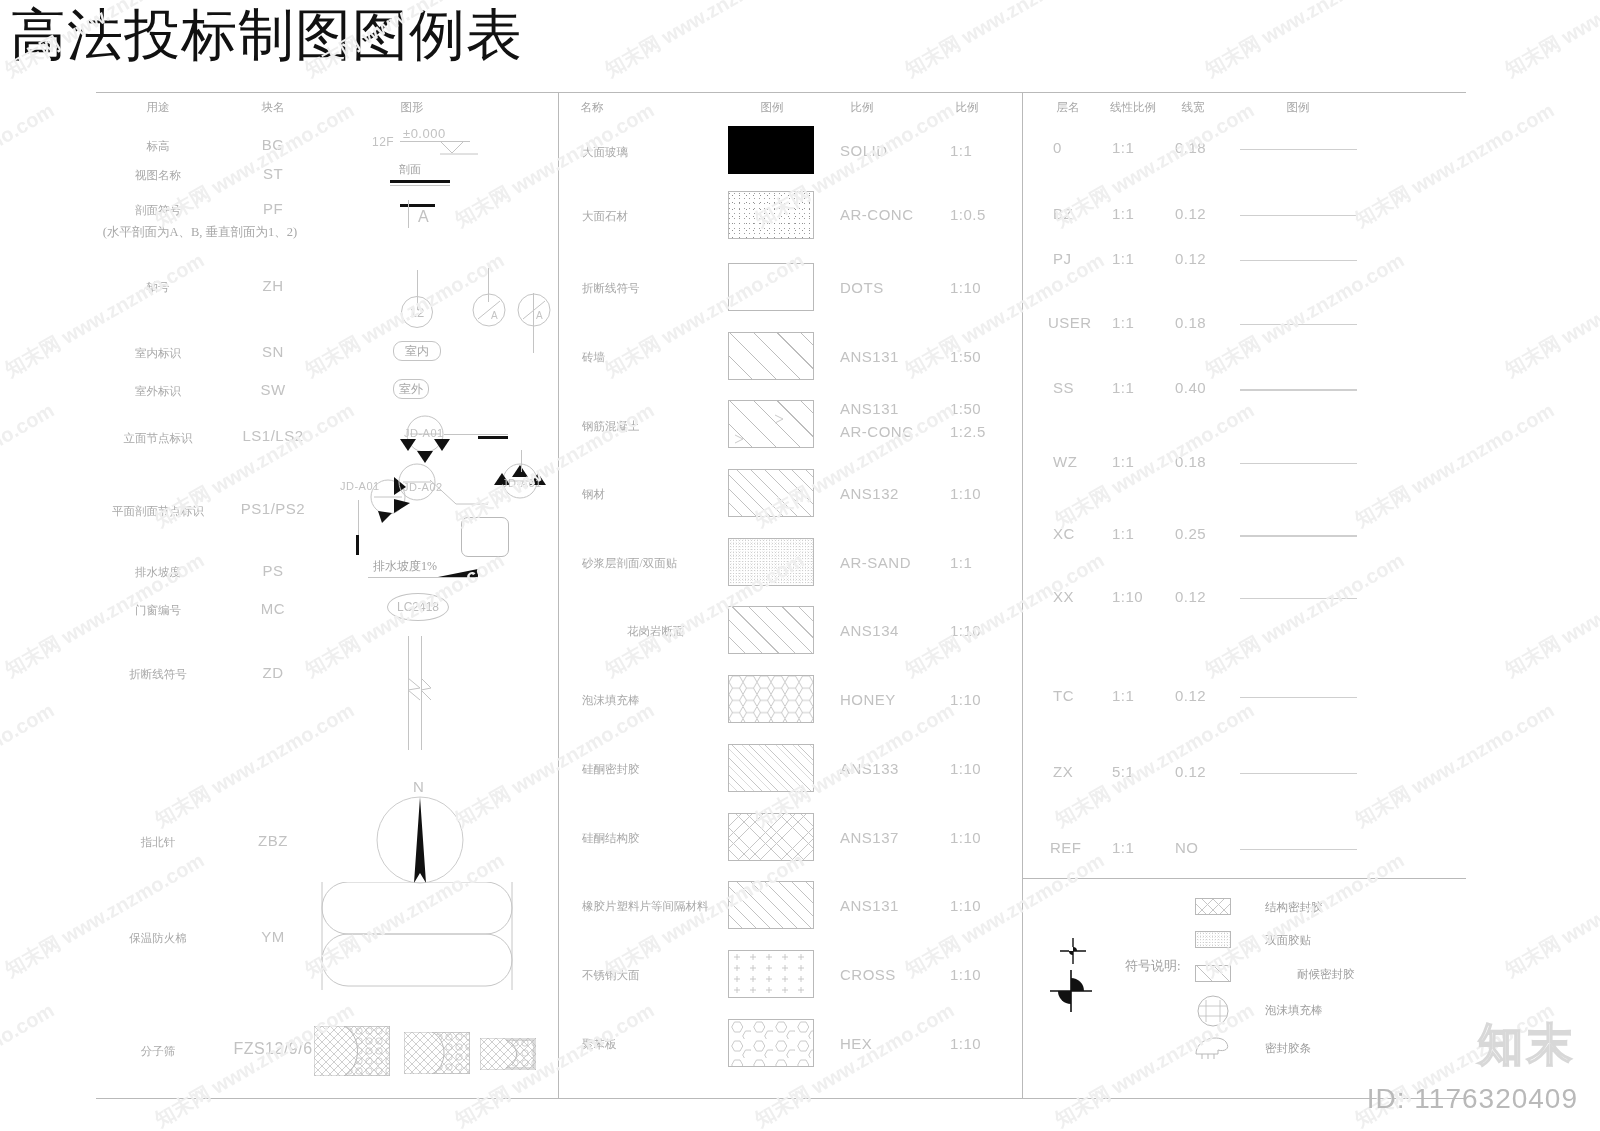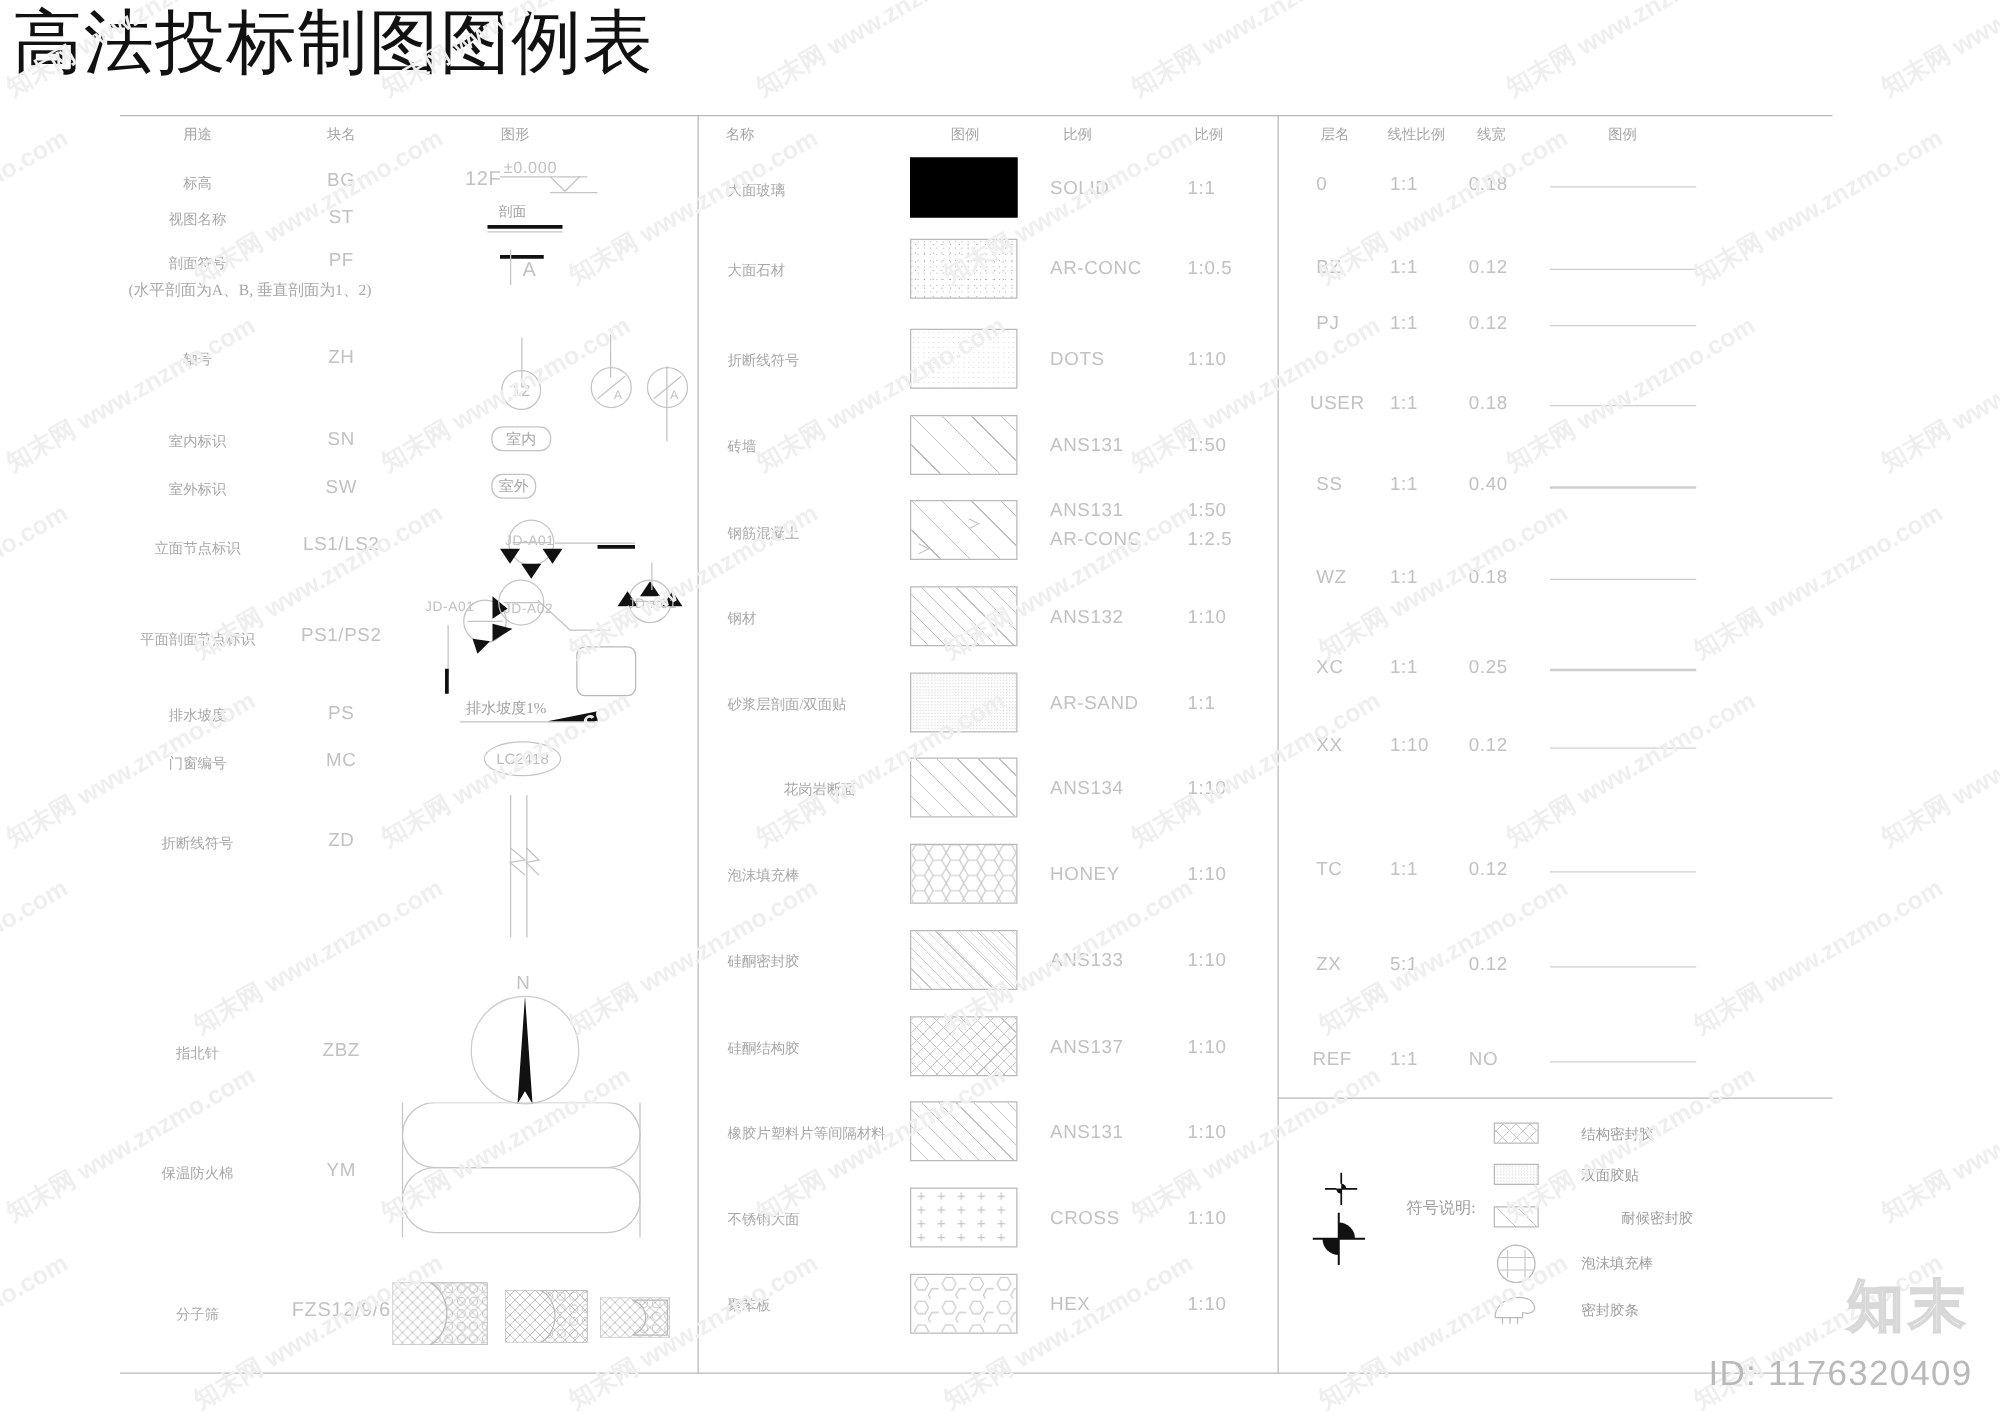--- a/index.html
+++ b/index.html
@@ -178,7 +178,7 @@
 <div class="cell cn  ctr" style="left:158px;top:1044px;">分子筛</div>
 <div class="cell code ctr" style="left:273px;top:1040px;font-size:16px;">FZS12/9/6</div>
 
-<div class="cell code" style="left:372px;top:135px;font-size:16px;">12F</div>
+<div class="cell code" style="left:372px;top:135px;font-size:12px;">12F</div>
 <div class="cell code" style="left:403px;top:126px;font-size:13px;">±0.000</div>
 <div class="thinline" style="left:400px;top:141px;width:70px;height:1px;"></div>
 <svg style="position:absolute;left:440px;top:141px;" width="40" height="16">

